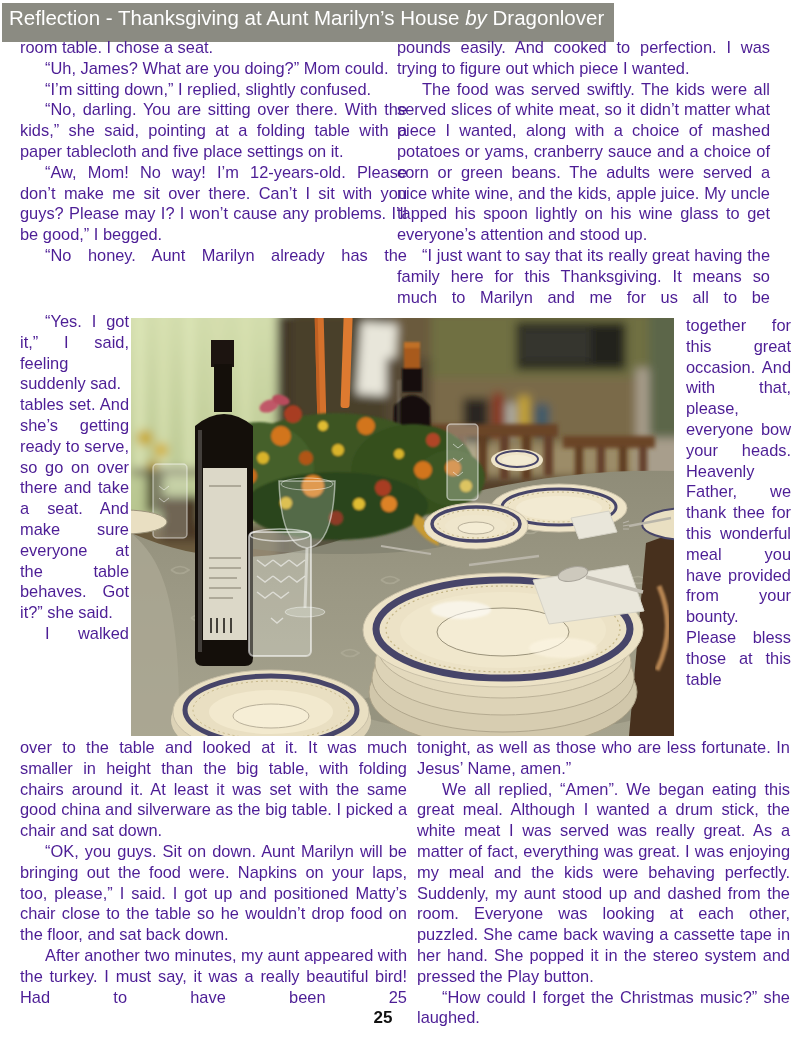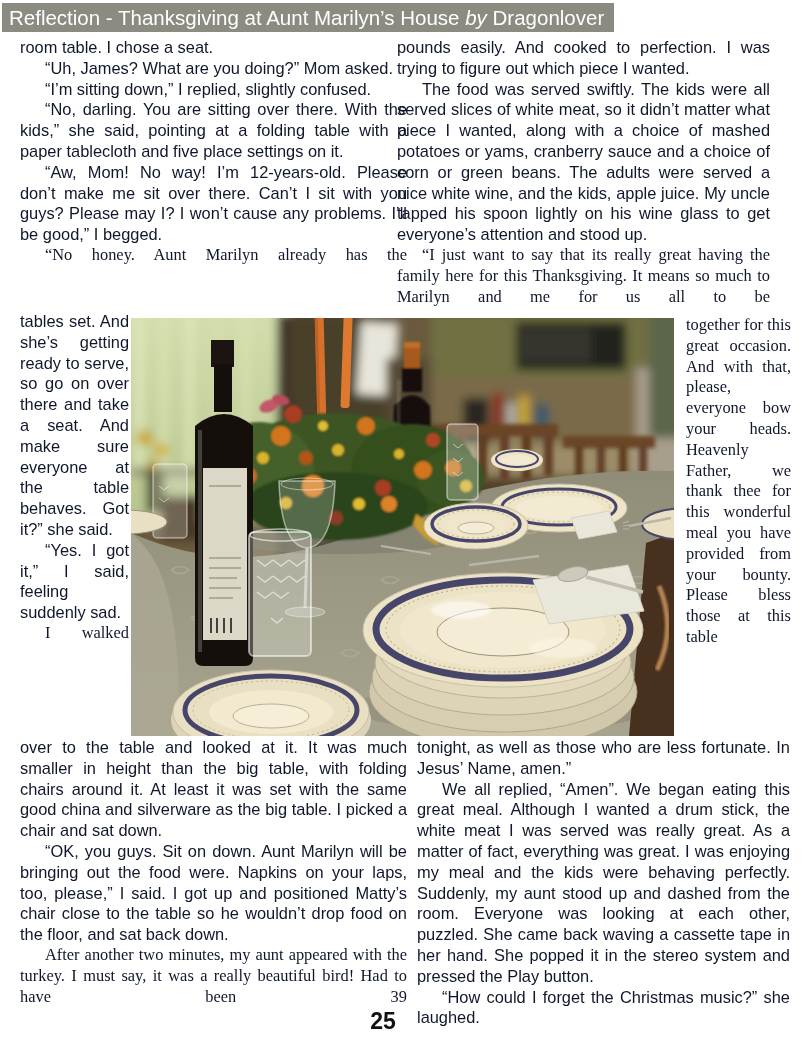--- a/index.html
+++ b/index.html
@@ -8,7 +8,7 @@
     font-family:"Liberation Sans", sans-serif; overflow:hidden;
   }
   .title-bar {
-    position:absolute; left:2px; top:3px; height:29px;
+    position:absolute; left:2px; top:3px; height:39px;
     background:#8b8b82; color:#ffffff;
     font-size:20.5px; line-height:29px;
     padding:0 10px 0 7px; white-space:nowrap; display:inline-block;

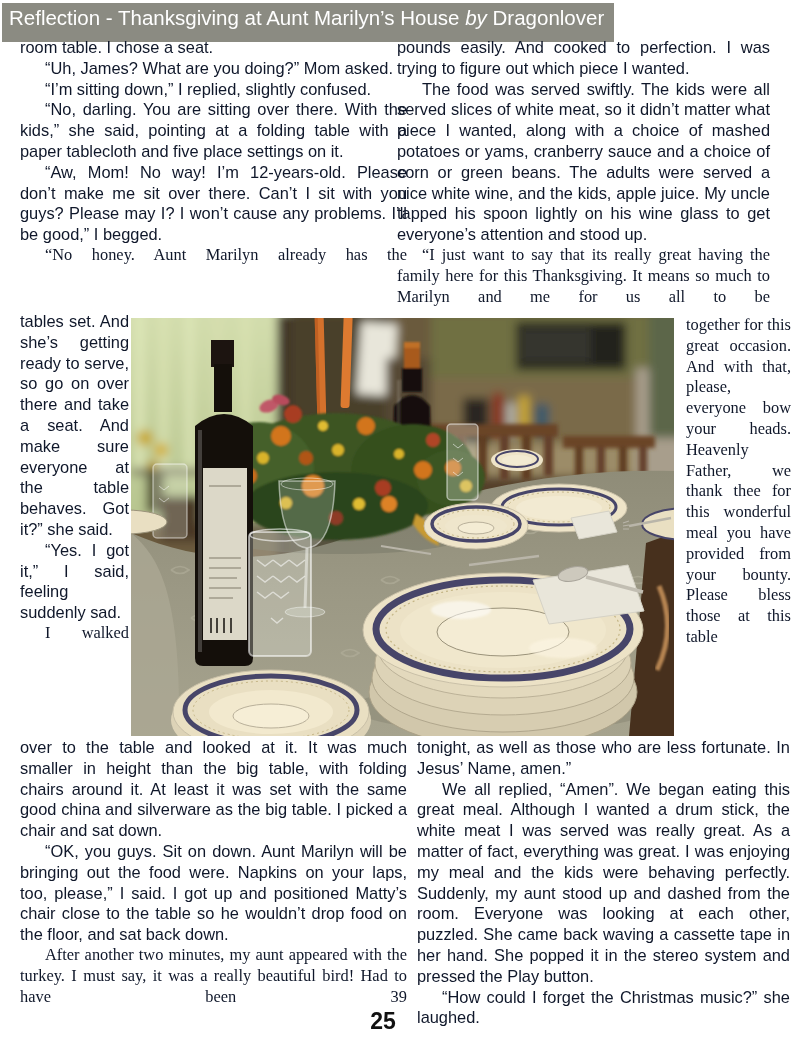--- a/index.html
+++ b/index.html
@@ -15,7 +15,7 @@
   }
   .title-bar .by { font-style:italic; }
   .text-block {
-    position:absolute; color:#0f172a;
+    position:absolute; color:#4c1d95;
     font-size:16.4px; line-height:20.8px;
   }
   .para { margin:0; text-align:justify; }

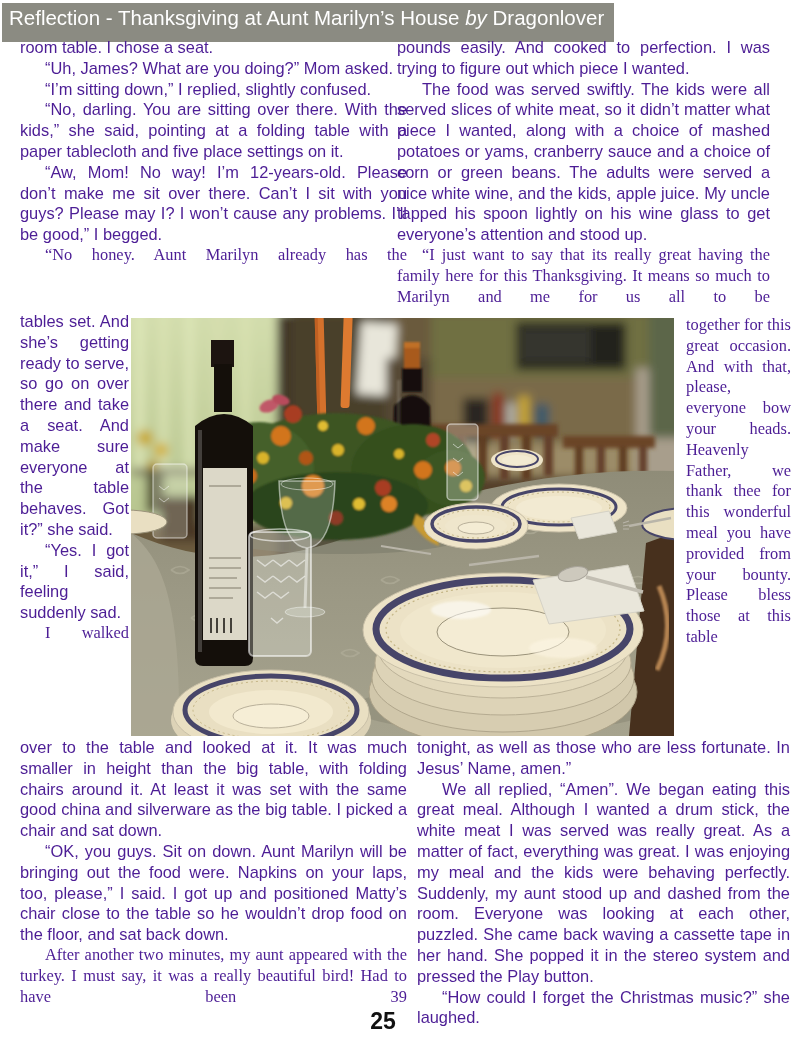--- a/index.html
+++ b/index.html
@@ -46,7 +46,7 @@
 
   <div id="block-left-top" class="text-block">
       <p class="para">room table. I chose a seat.</p>
-      <p class="para indent">“Uh, James? What are you doing?” Mom asked.</p>
+      <p class="para indent">“Uh, James? What are you doing?” Mom could.</p>
       <p class="para indent">“I’m sitting down,” I replied, slightly confused.</p>
       <p class="para indent">“No, darling. You are sitting over there. With the kids,” she said, pointing at a folding table with a paper tablecloth and five place settings on it.</p>
       <p class="para indent">“Aw, Mom! No way! I’m 12-years-old. Please don’t make me sit over there. Can’t I sit with you guys? Please may I? I won’t cause any problems. I’ll be good,” I begged.</p>

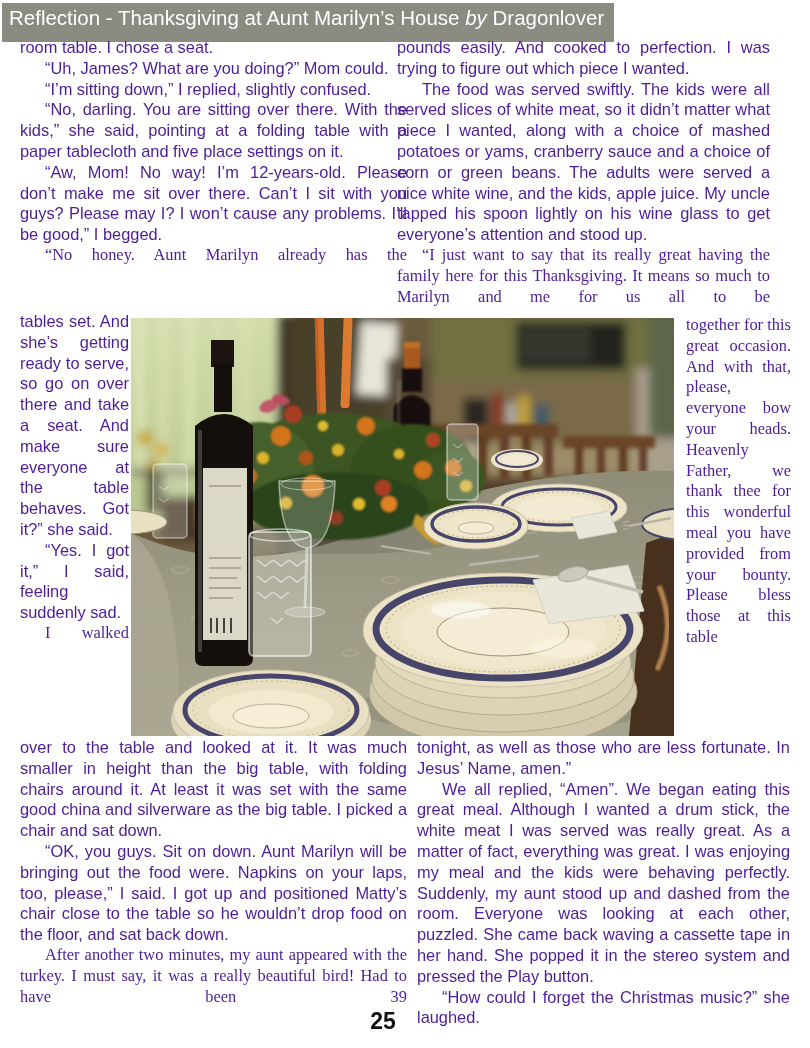--- a/index.html
+++ b/index.html
@@ -20,7 +20,7 @@
   }
   .para { margin:0; text-align:justify; }
   .para.indent { text-indent:25px; }
-  .para.cont { text-align-last:justify;font-family:Liberation Serif, serif; }
+  .para.cont { text-align-last:justify; }
   #block-left-top    { left:20px;  top:37px;  width:387px; }
   #block-left-wrap   { left:20px;  top:311px; width:109px; }
   #block-left-bottom { left:20px;  top:737px; width:387px; }

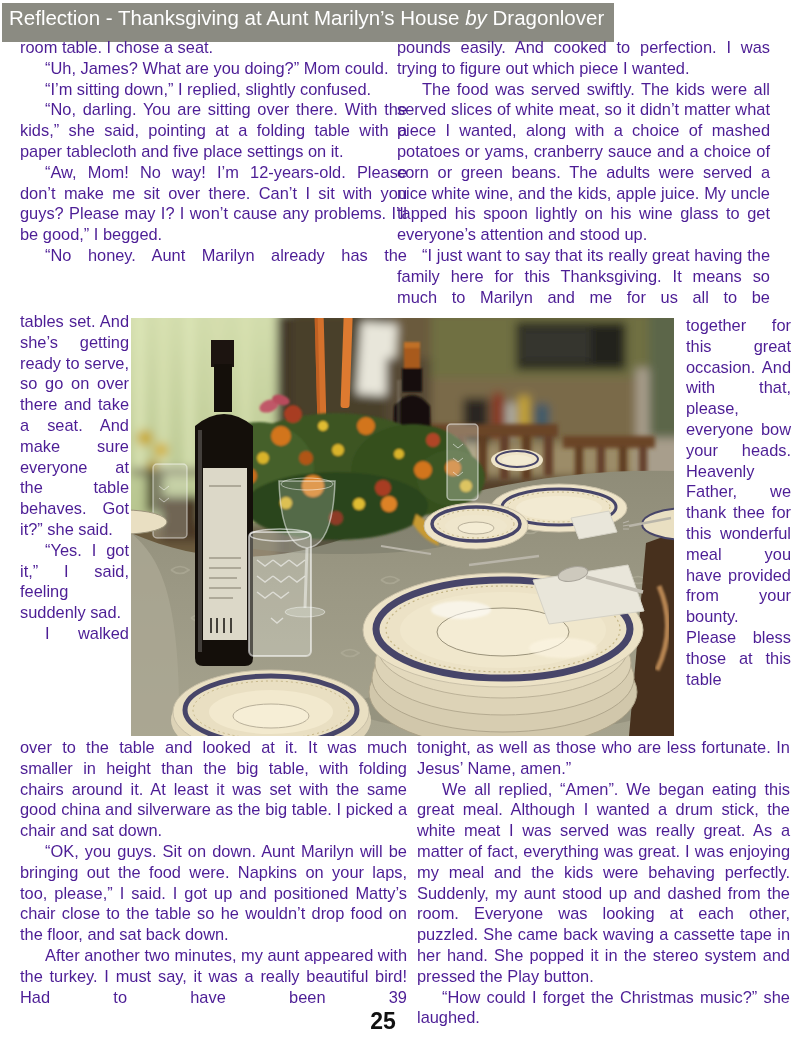--- a/index.html
+++ b/index.html
@@ -53,8 +53,8 @@
       <p class="para indent cont">“No honey. Aunt Marilyn already has the</p>
     </div>
   <div id="block-left-wrap" class="text-block">
+      <p class="para indent">“Yes. I got it,” I said, feeling suddenly sad.</p>
       <p class="para">tables set. And she’s getting ready to serve, so go on over there and take a seat. And make sure everyone at the table behaves. Got it?” she said.</p>
-      <p class="para indent">“Yes. I got it,” I said, feeling suddenly sad.</p>
       <p class="para indent cont">I walked</p>
     </div>
   <div id="block-left-bottom" class="text-block">

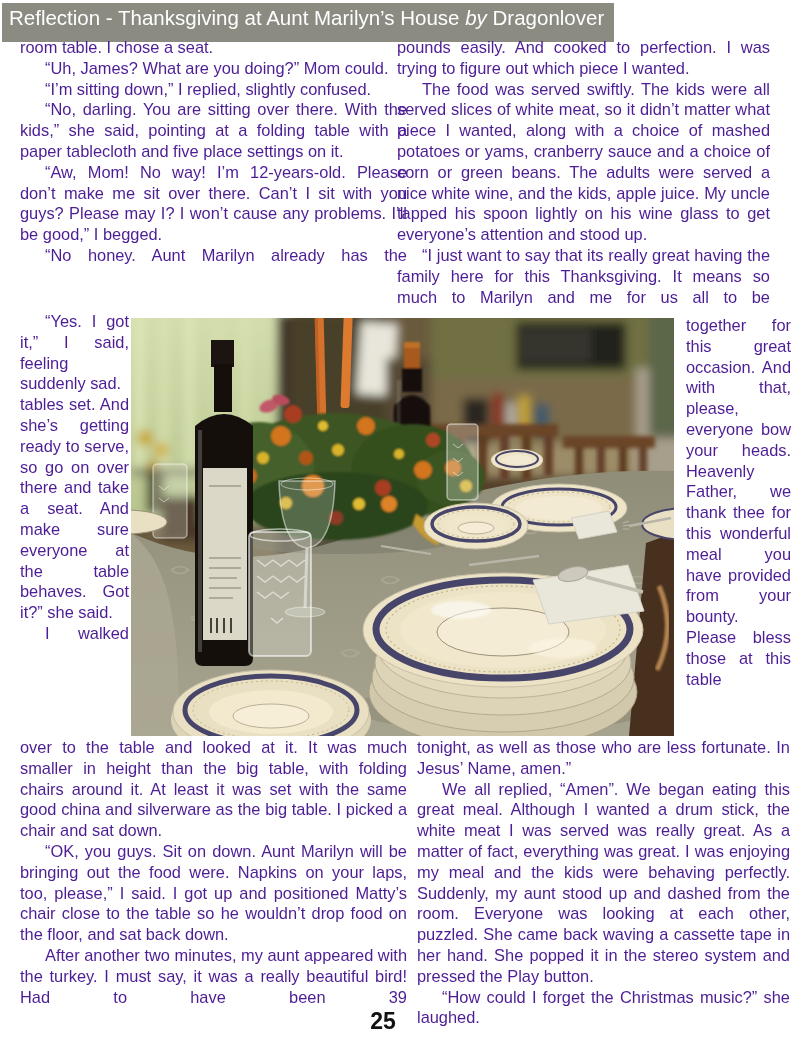--- a/index.html
+++ b/index.html
@@ -60,7 +60,7 @@
   <div id="block-left-bottom" class="text-block">
       <p class="para">over to the table and looked at it. It was much smaller in height than the big table, with folding chairs around it. At least it was set with the same good china and silverware as the big table. I picked a chair and sat down.</p>
       <p class="para indent">“OK, you guys. Sit on down. Aunt Marilyn will be bringing out the food were. Napkins on your laps, too, please,” I said. I got up and positioned Matty’s chair close to the table so he wouldn’t drop food on the floor, and sat back down.</p>
-      <p class="para indent cont">After another two minutes, my aunt appeared with the turkey. I must say, it was a really beautiful bird! Had to have been 39</p>
+      <p class="para indent cont">After another two minutes, my aunt appeared with the turkey. I must say, it was a really beautiful bird! Had to have been 25</p>
     </div>
   <div id="block-right-top" class="text-block">
       <p class="para">pounds easily. And cooked to perfection. I was trying to figure out which piece I wanted.</p>

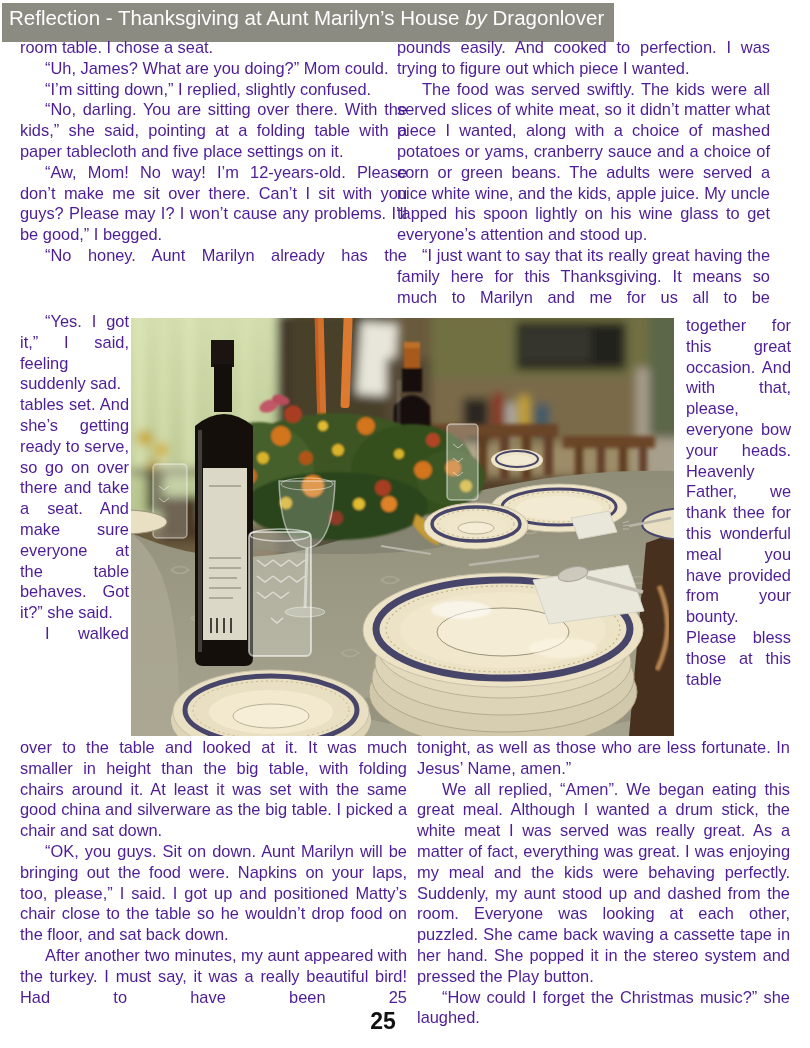--- a/index.html
+++ b/index.html
@@ -32,7 +32,7 @@
   }
   .page-number {
     position:absolute; left:0; top:1008px; width:766px;
-    text-align:center; font-weight:bold; font-size:23px; color:#111;
+    text-align:center; font-weight:bold; font-size:17px; color:#111;
   }
 </style>
 </head>

